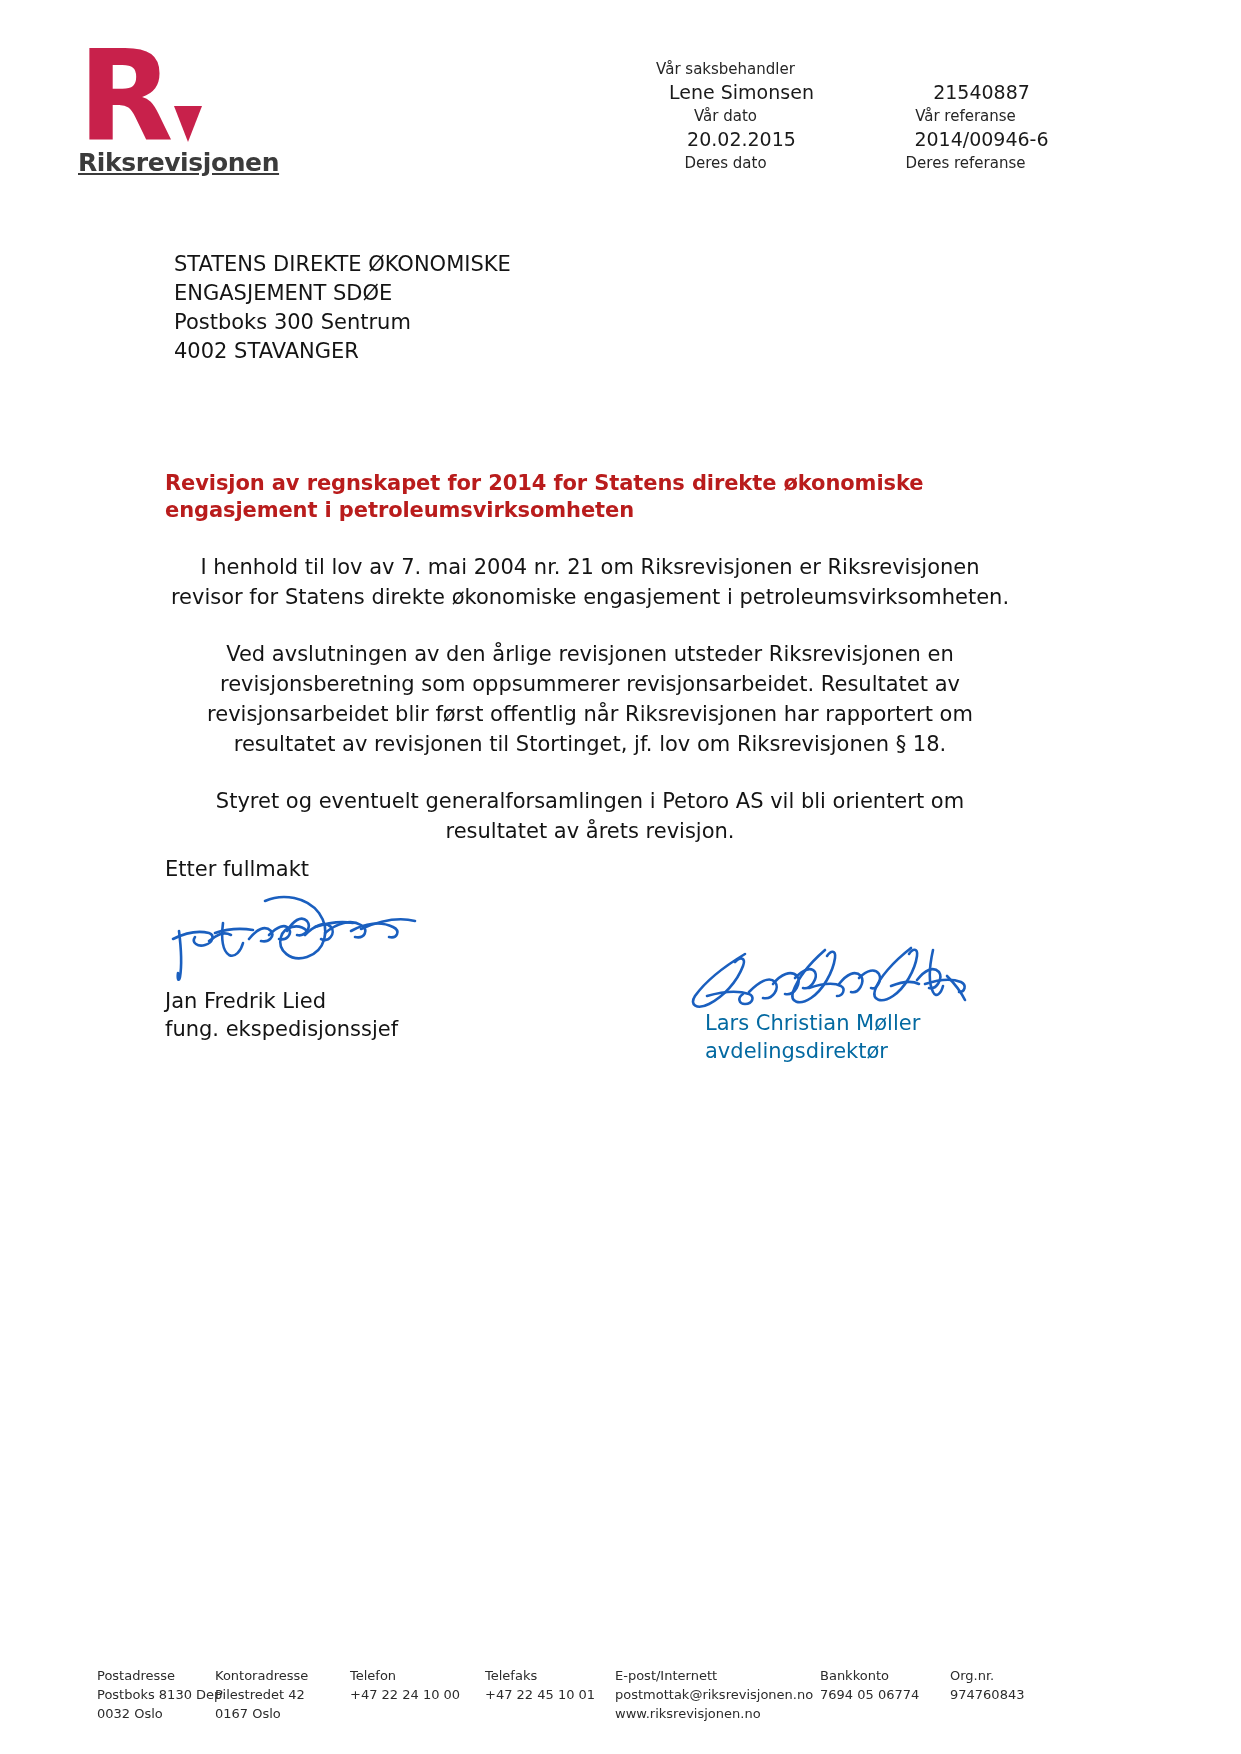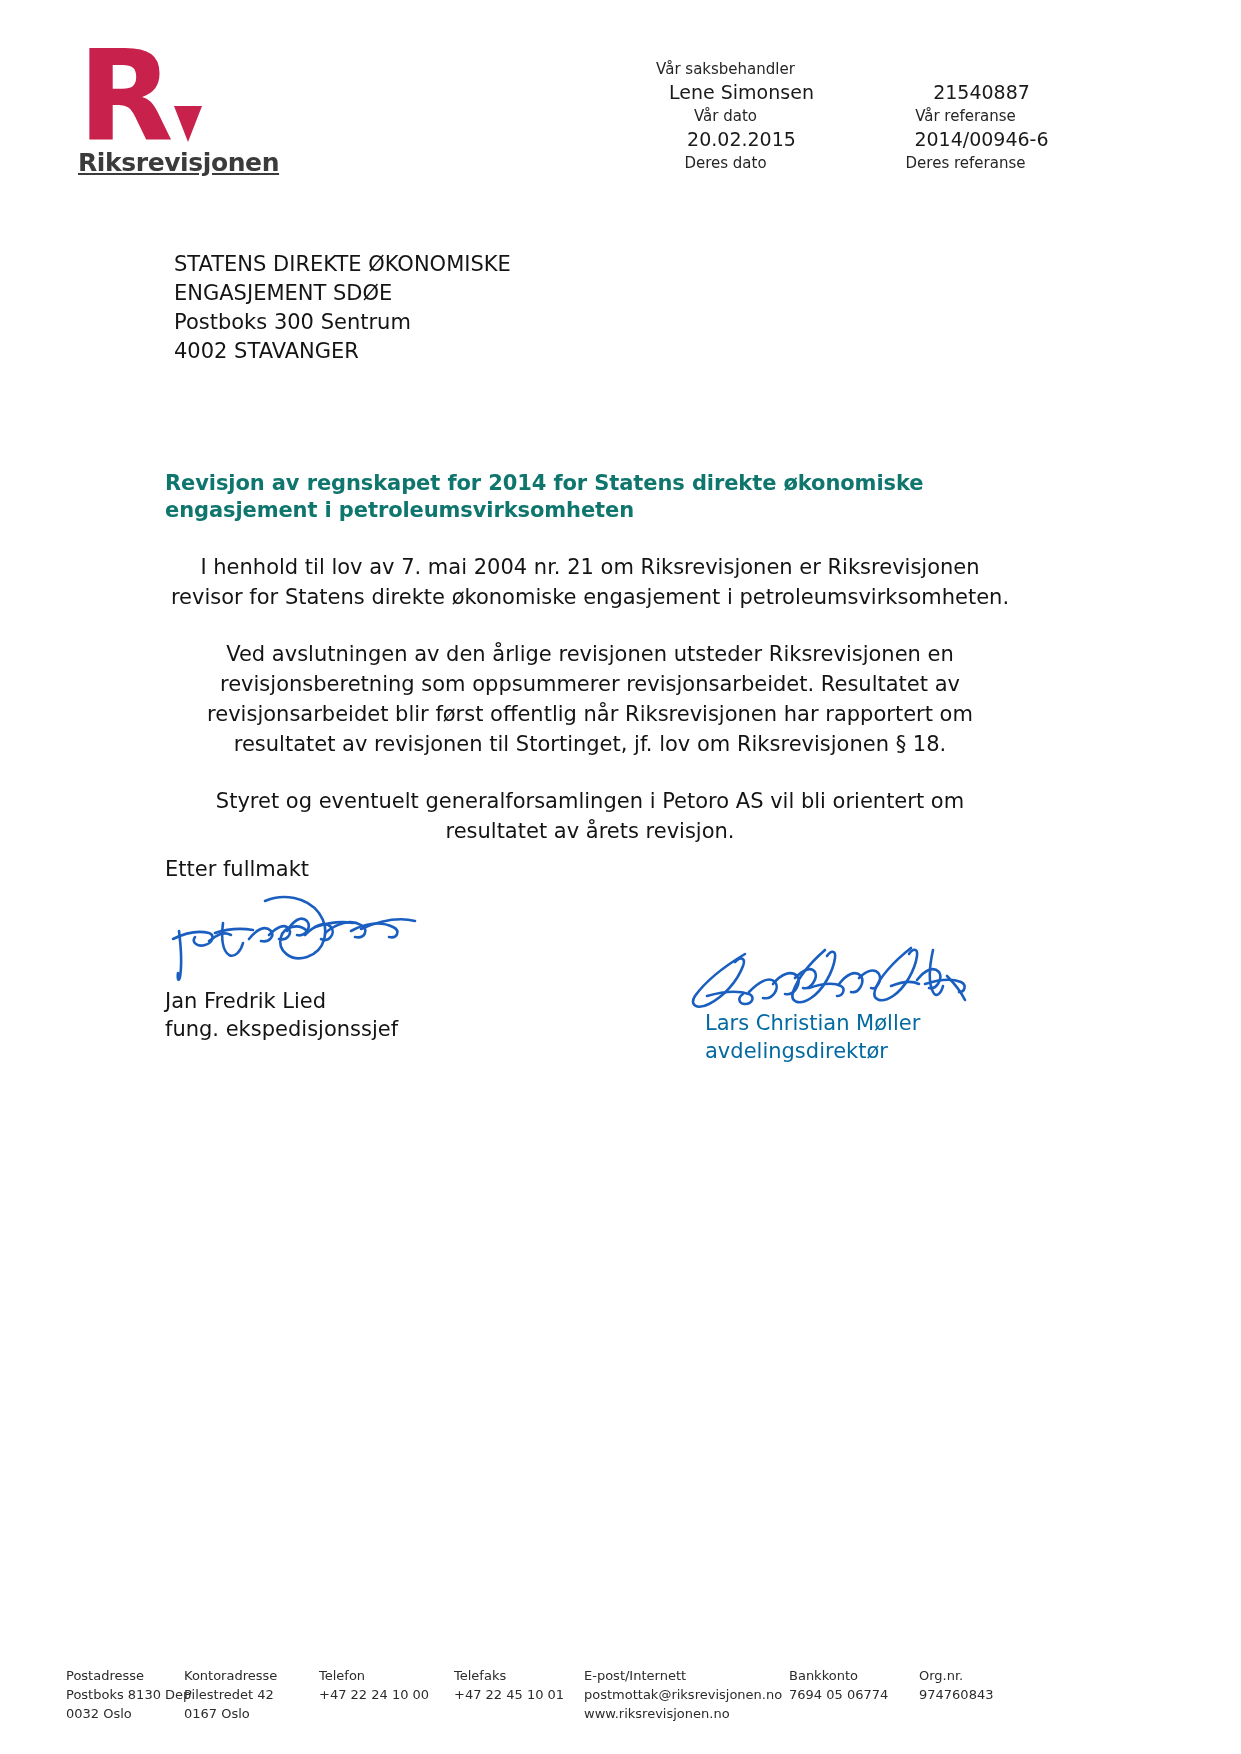--- a/index.html
+++ b/index.html
@@ -115,7 +115,7 @@
     font-weight: bold;
     font-size: 21px;
     line-height: 27px;
-    color: #0f766e;
+    color: #b91c1c;
     margin: 0 0 28px 0;
     letter-spacing: -0.1px;
   }

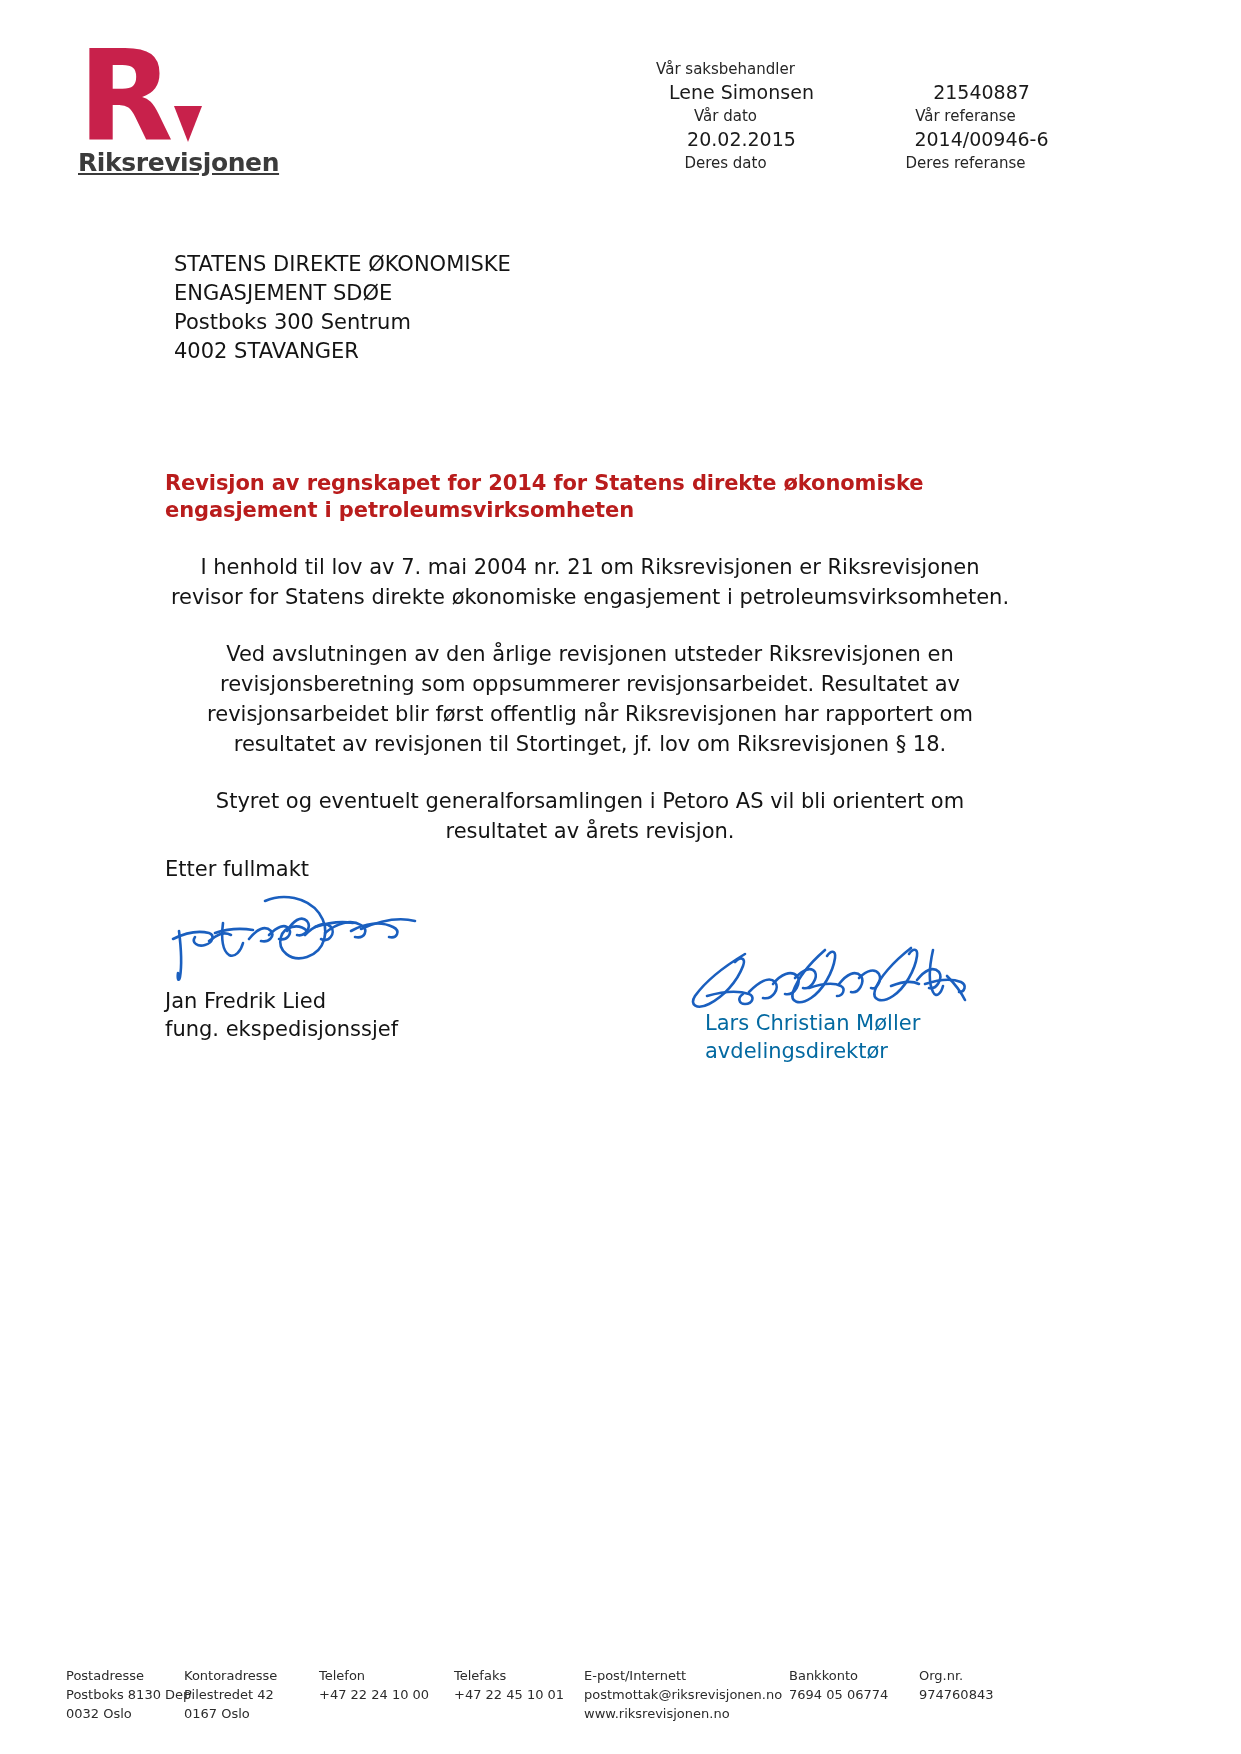--- a/index.html
+++ b/index.html
@@ -190,7 +190,7 @@
   }
   .f-col div { white-space: nowrap; }
   .f-head { }
-  .fc1 { width: 118px; }
+  .fc1 { width: 118px; margin-left: 31px; }
   .fc2 { width: 135px; }
   .fc3 { width: 135px; }
   .fc4 { width: 130px; }

